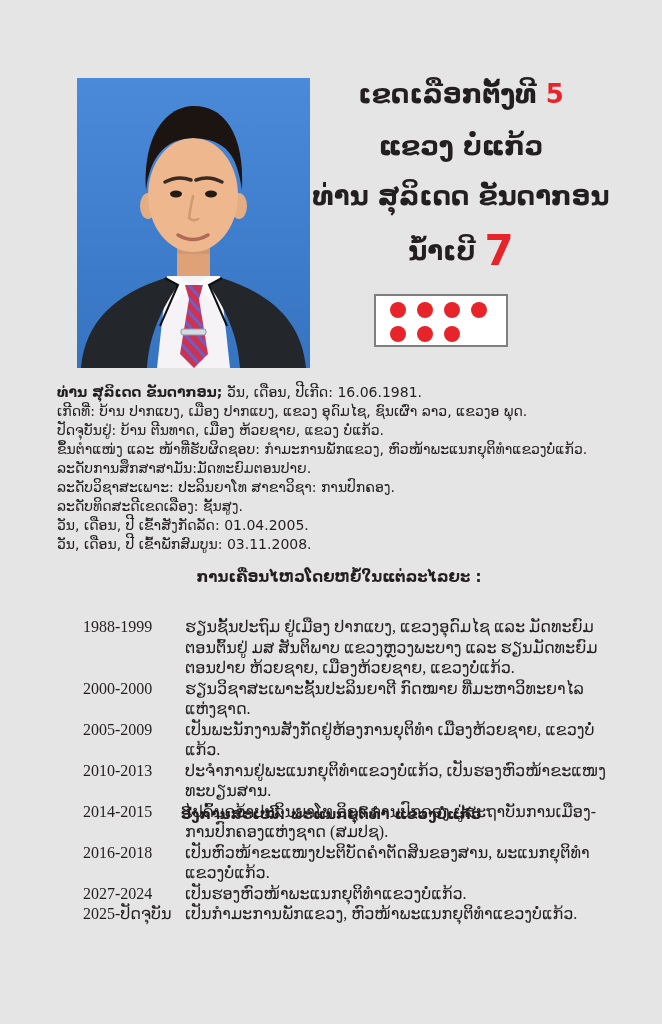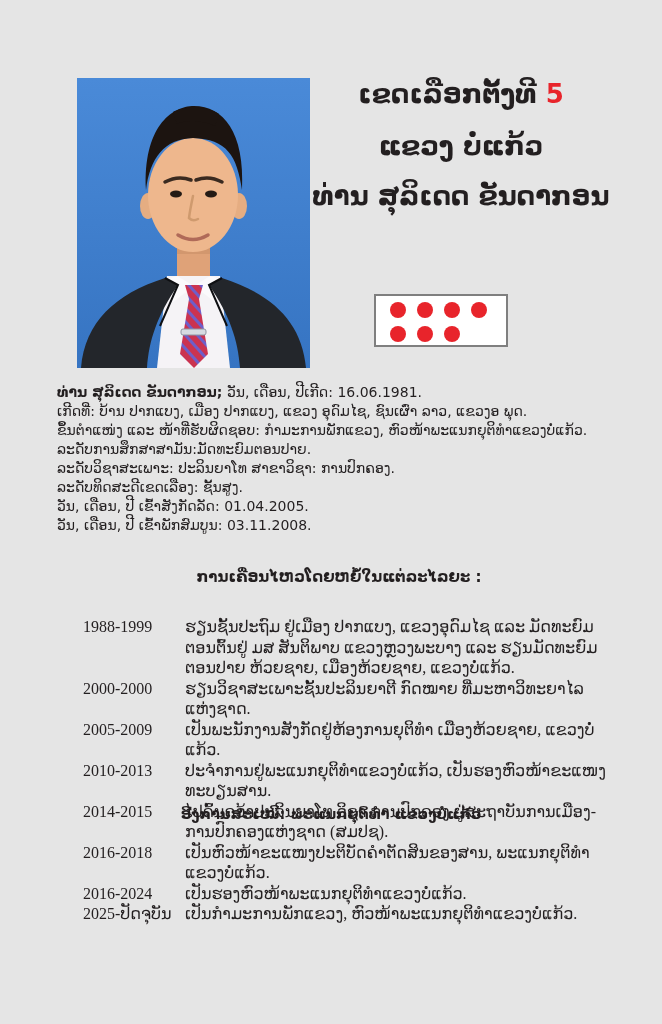--- a/index.html
+++ b/index.html
@@ -110,6 +110,7 @@
     <div class="t-line t1"><span>ເຂດເລືອກຕັ້ງທີ</span>&nbsp;<span class="red">5</span></div>
     <div class="t-line t2">ແຂວງ ບໍ່ແກ້ວ</div>
     <div class="t-line t3">ທ່ານ ສຸລິເດດ ຂັນດາກອນ</div>
+    <div class="t-line t4"><span>ນ້ຳເບີ</span>&nbsp;<span class="big-number">7</span></div>
   </div>
 
   <div class="ballot-box">

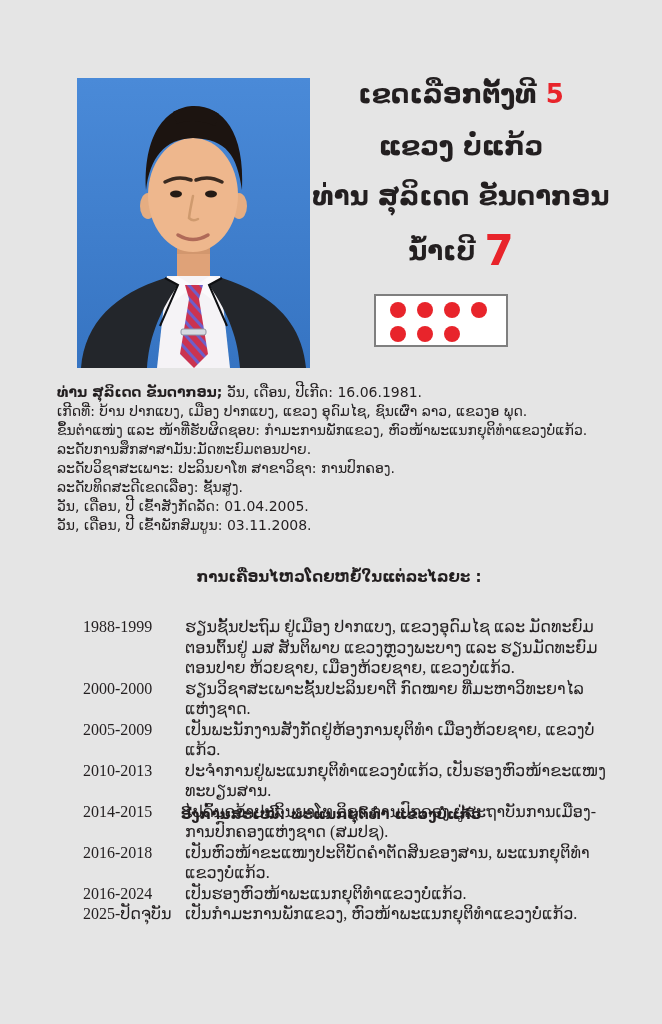--- a/index.html
+++ b/index.html
@@ -124,6 +124,7 @@
 
         <div>ເກີດທີ່: ບ້ານ ປາກແບງ, ເມືອງ ປາກແບງ, ແຂວງ ອຸດົມໄຊ, ຊົນເຜົ່າ ລາວ, ແຂວງອ ພຸດ.</div>
 
+        <div>ປັດຈຸບັນຢູ່: ບ້ານ ຕີນທາດ, ເມືອງ ຫ້ວຍຊາຍ, ແຂວງ ບໍ່ແກ້ວ.</div>
 
         <div>ຂຶ້ນຕຳແໜ່ງ ແລະ ໜ້າທີ່ຮັບຜິດຊອບ: ກຳມະການພັກແຂວງ, ຫົວໜ້າພະແນກຍຸຕິທຳແຂວງບໍ່ແກ້ວ.</div>
 

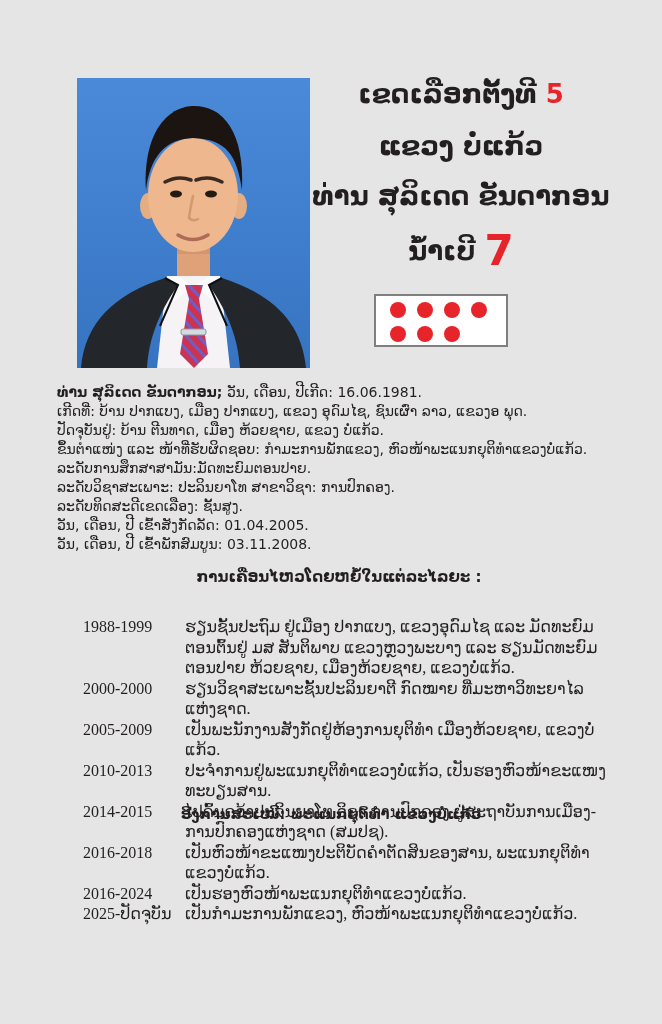--- a/index.html
+++ b/index.html
@@ -175,7 +175,7 @@
       </div>
 
       <div class="t-row">
-        <span class="t-period">2016-2024</span>
+        <span class="t-period">2027-2024</span>
         <span class="t-desc">ເປັນຮອງຫົວໜ້າພະແນກຍຸຕິທຳແຂວງບໍ່ແກ້ວ.</span>
       </div>
 

